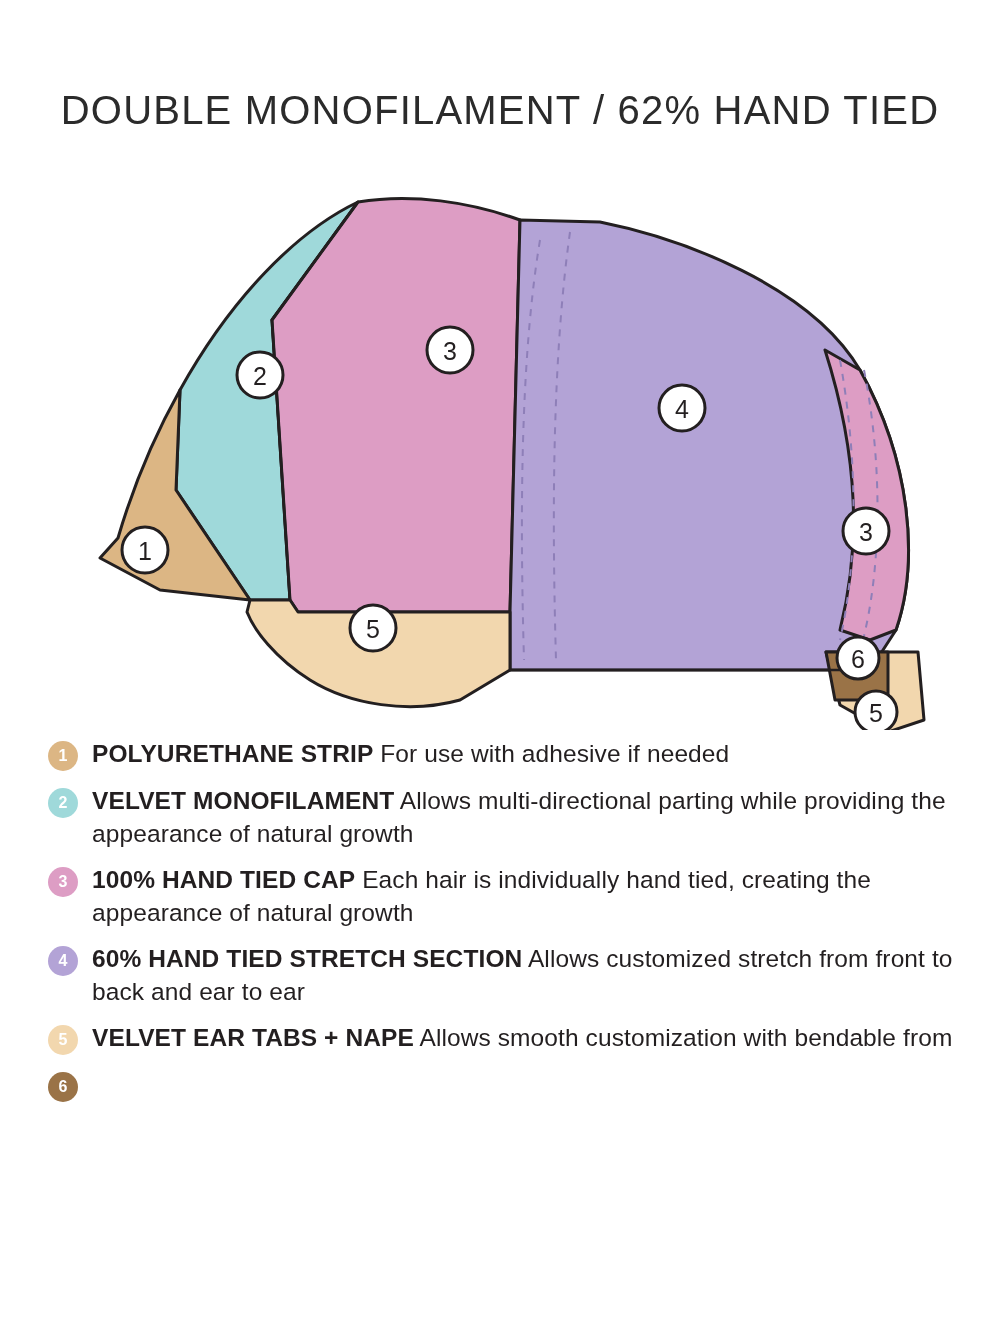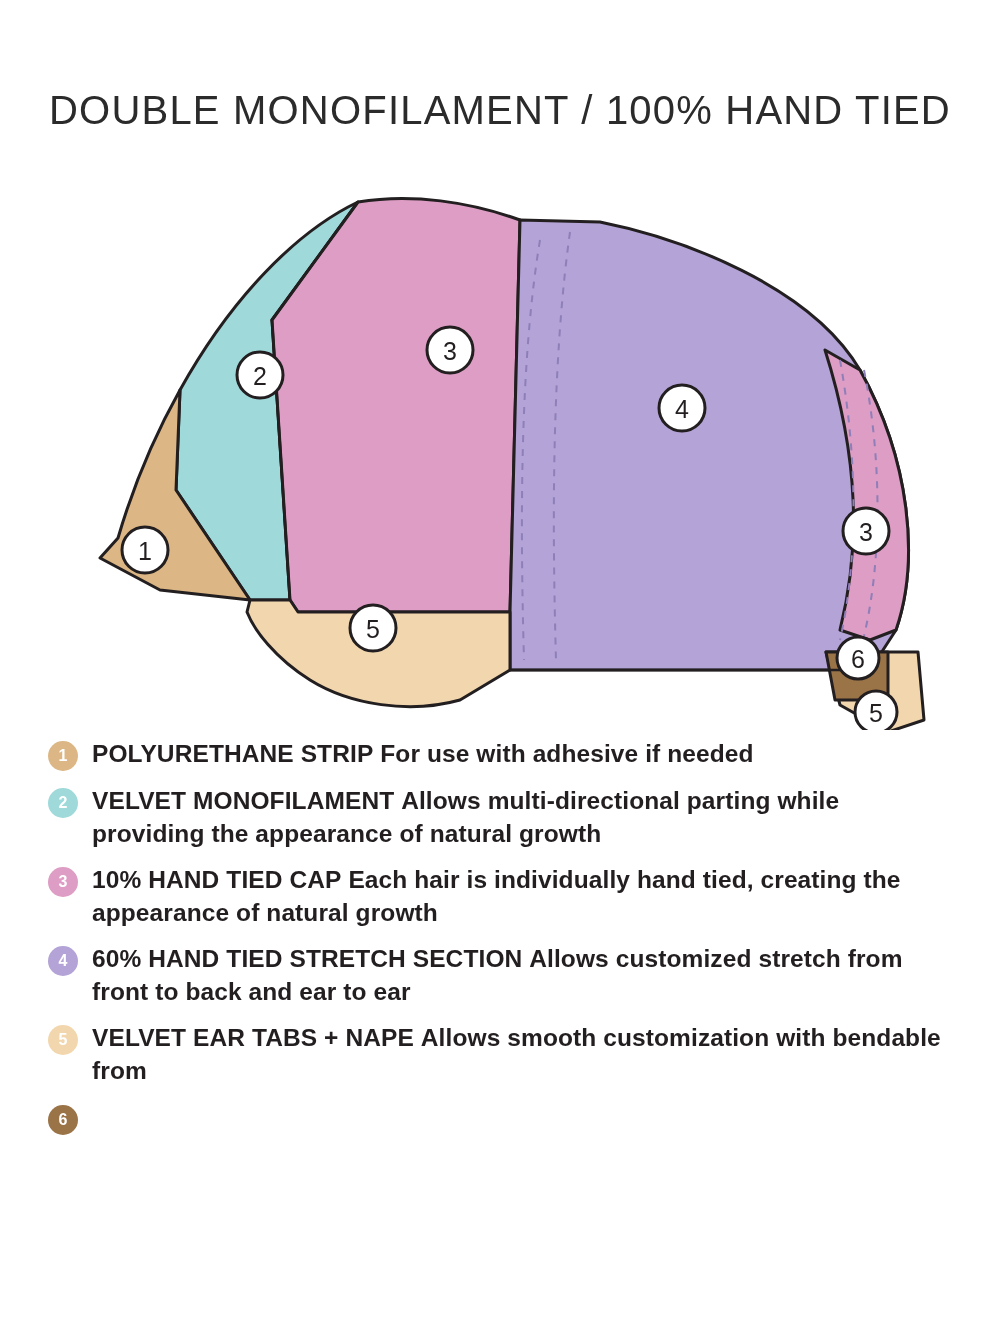--- a/index.html
+++ b/index.html
@@ -95,7 +95,7 @@
 
 <div class="page">
 
-  <div class="title">DOUBLE MONOFILAMENT / 100% HAND TIED</div>
+  <div class="title">DOUBLE MONOFILAMENT / 62% HAND TIED</div>
 
   <div class="diagram">
     <svg viewBox="0 0 920 570" xmlns="http://www.w3.org/2000/svg">

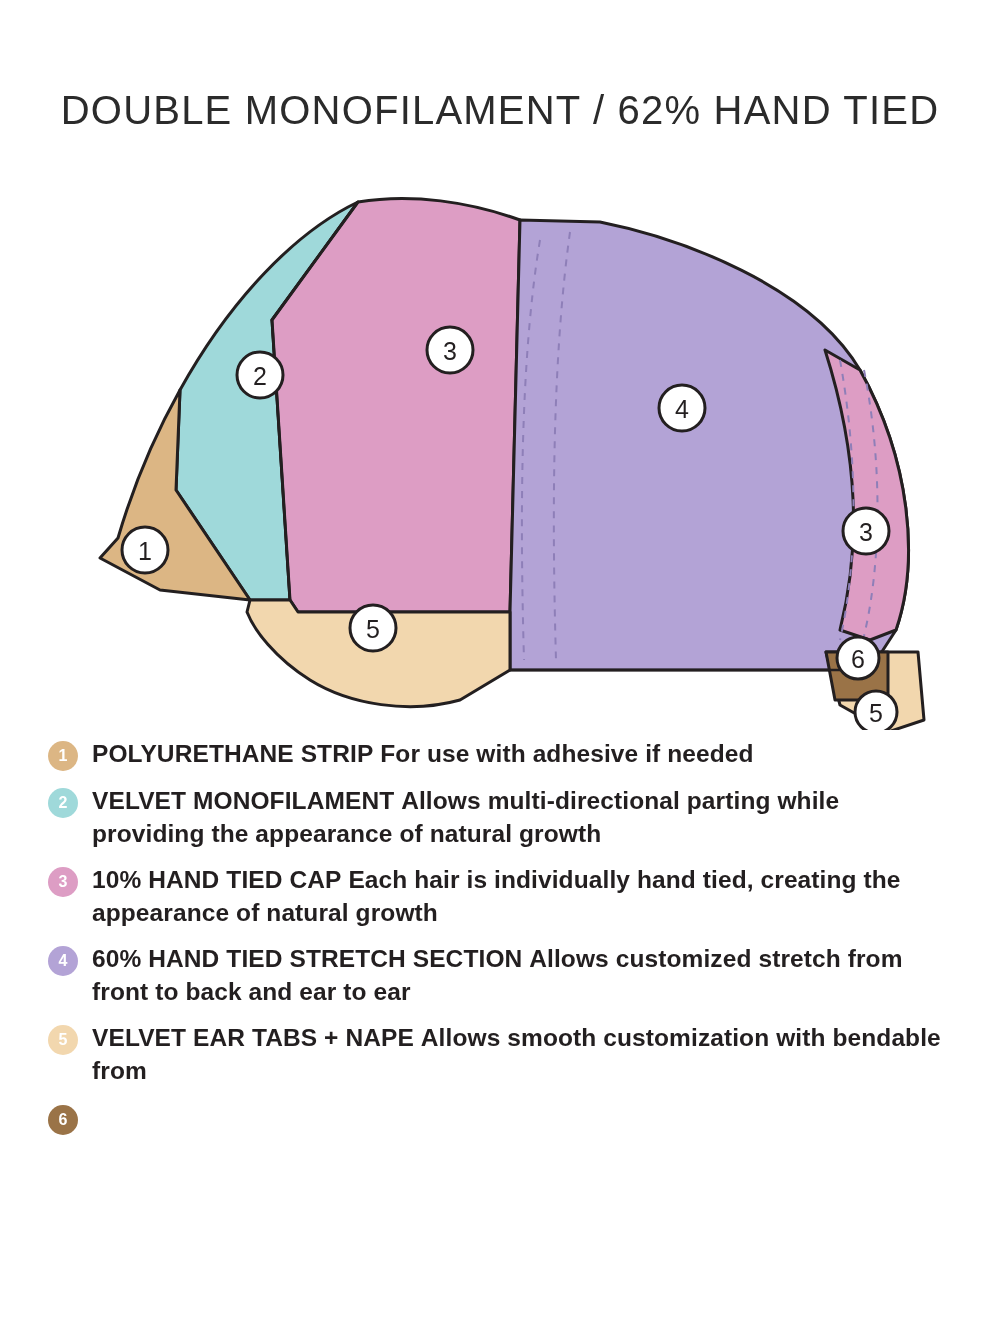--- a/index.html
+++ b/index.html
@@ -87,7 +87,7 @@
     font-weight: 700;
   }
   .legend-text .desc {
-    font-weight: 700;
+    font-weight: 400;
   }
 </style>
 </head>

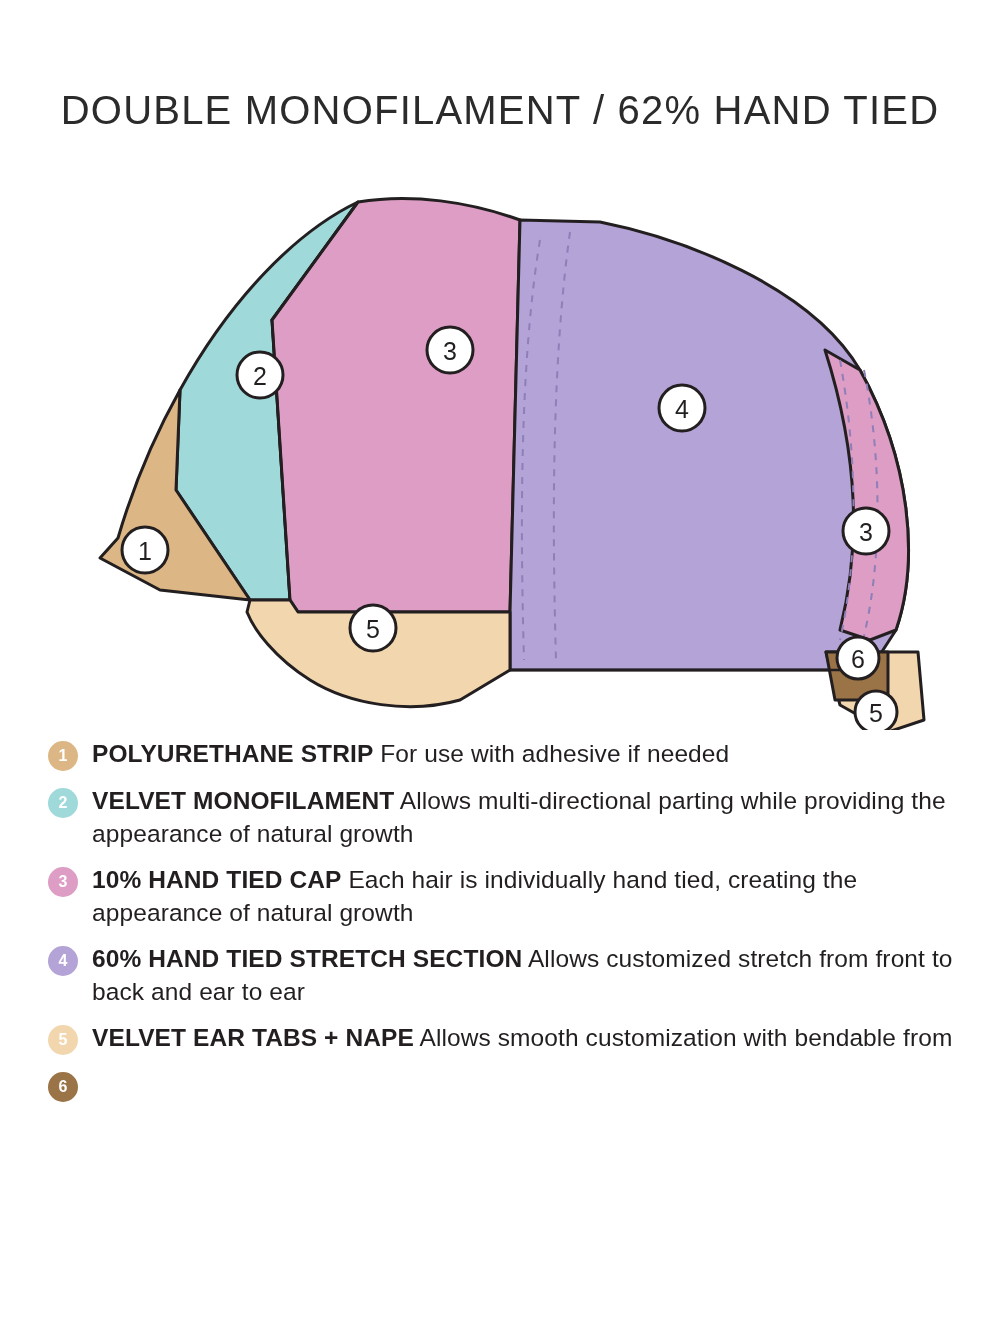--- a/index.html
+++ b/index.html
@@ -187,7 +187,7 @@
     <div class="legend-row">
       <div class="badge" style="background:#dd9dc4">3</div>
       <div class="legend-text">
-        <span class="lbl">10% HAND TIED CAP</span>
+        <span class="lbl">100% HAND TIED CAP</span>
         <span class="desc">Each hair is individually hand tied, creating the appearance of natural growth</span>
       </div>
     </div>

